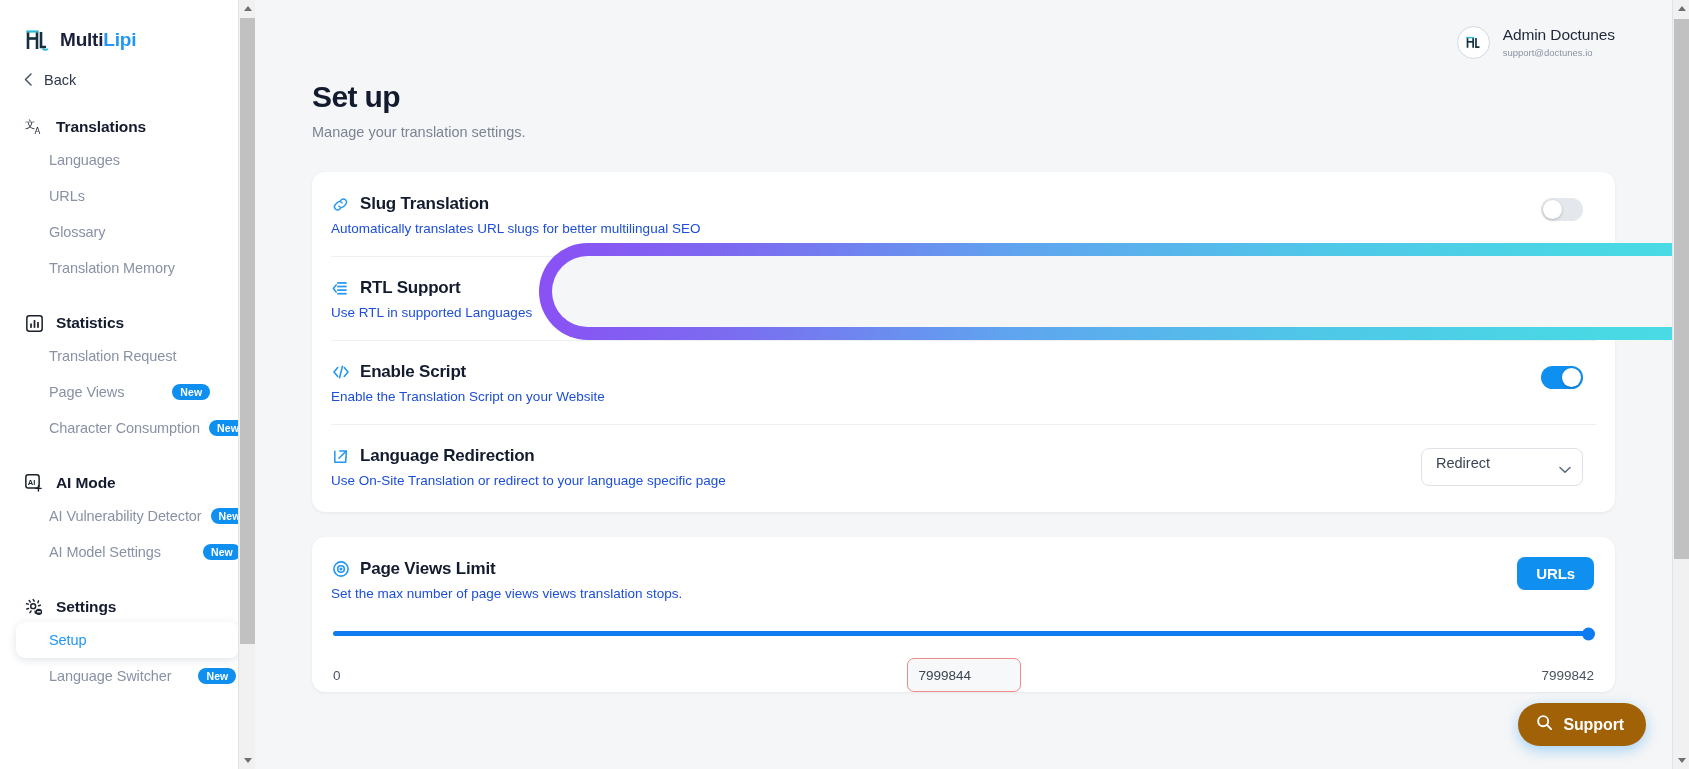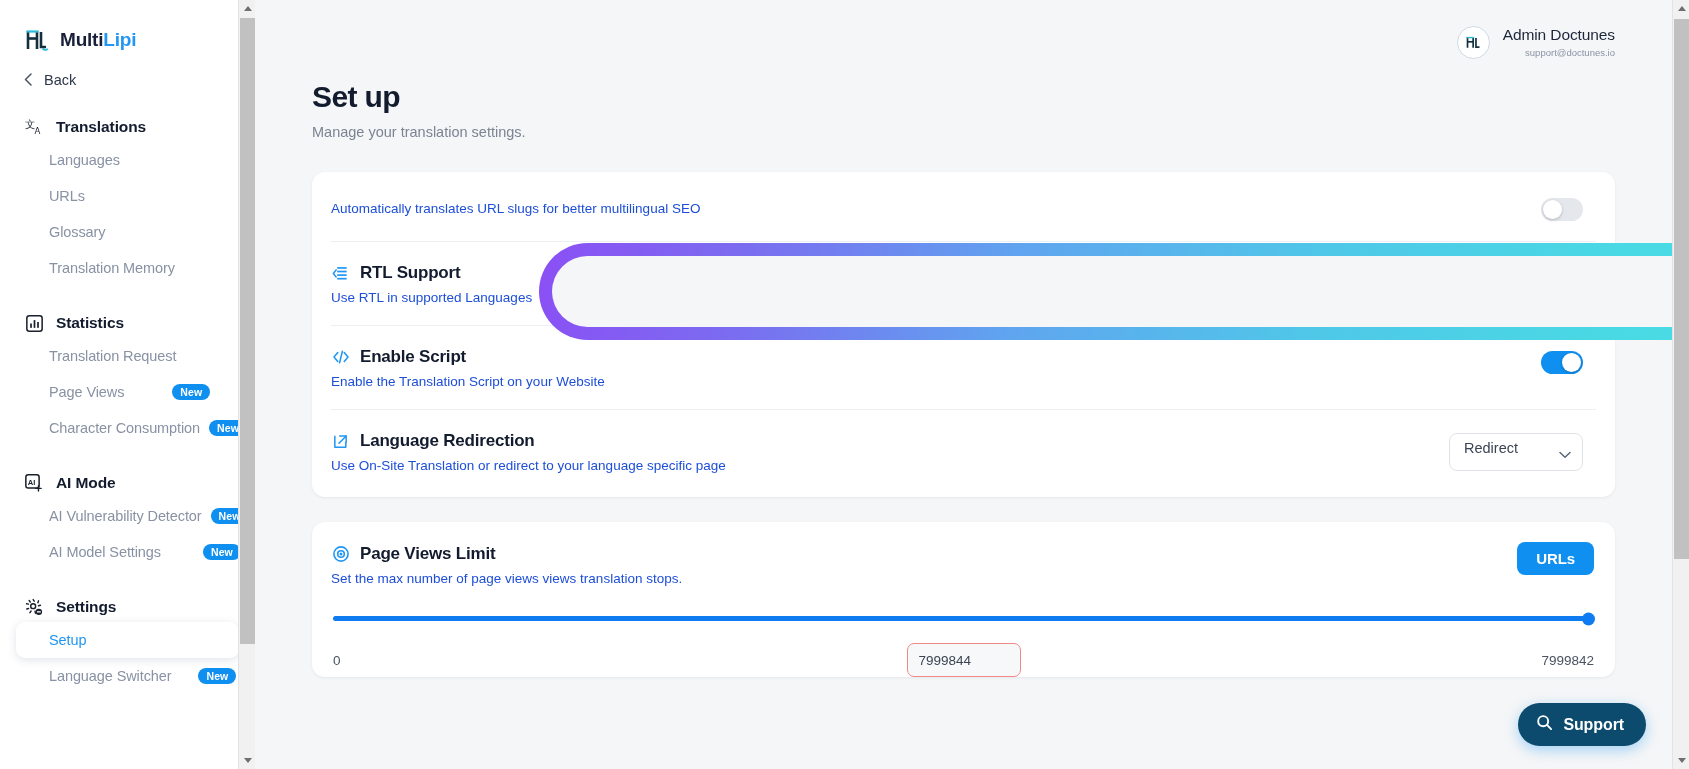--- a/index.html
+++ b/index.html
@@ -152,7 +152,7 @@
     padding-top: 8px;
   }
   .user {
-    display: flex; align-items: center; gap: 13px; text-align: right;
+    display: flex; align-items: center; gap: 13px;
   }
   .avatar {
     width: 33px; height: 33px; border-radius: 50%;

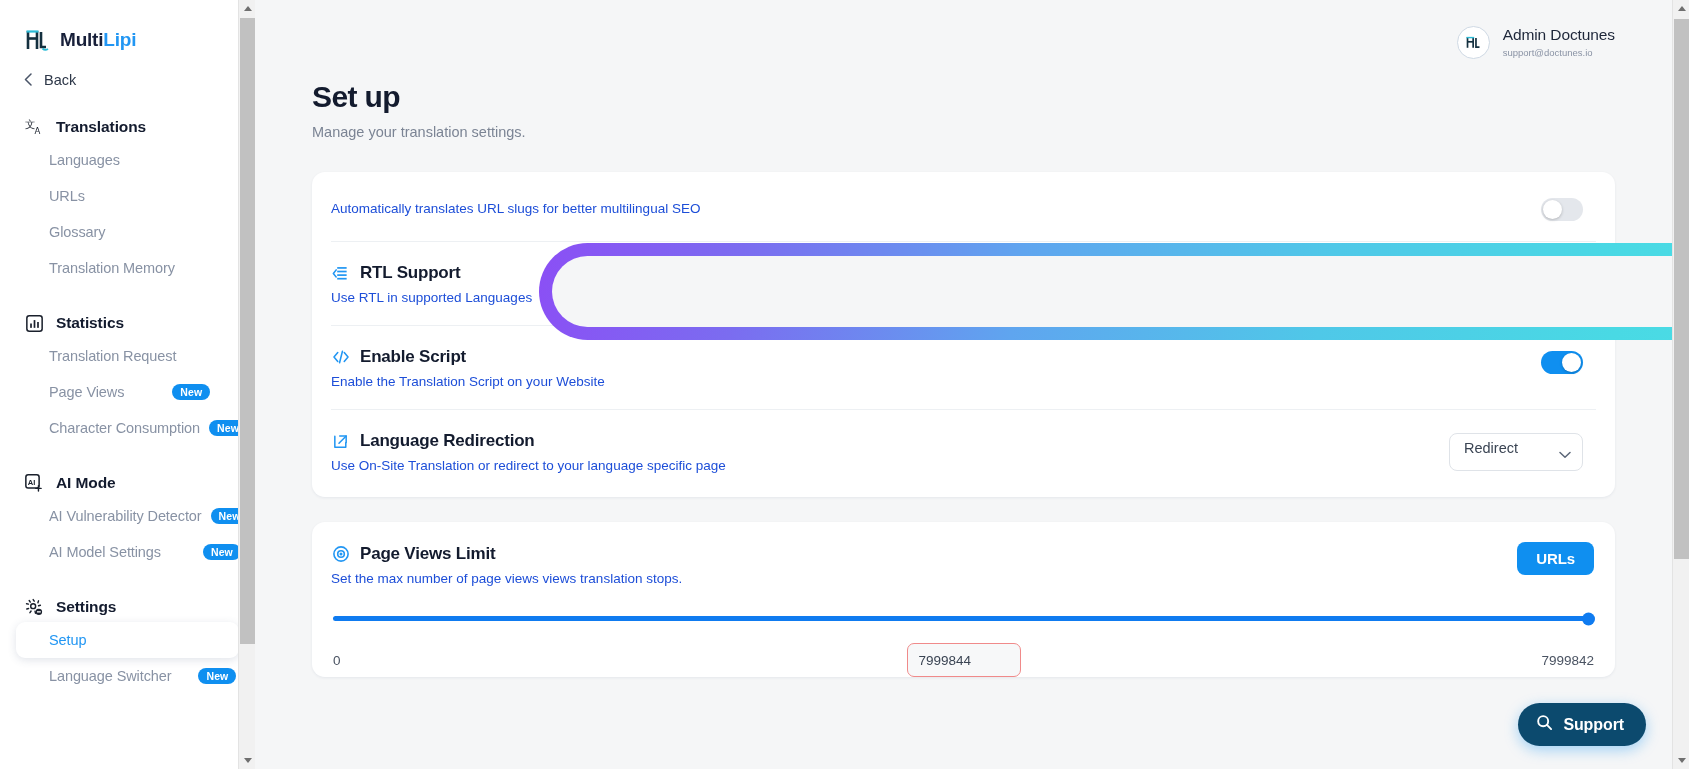--- a/index.html
+++ b/index.html
@@ -474,6 +474,15 @@
 
         <div class="row">
           <div class="row-left">
+            <div class="row-title-line">
+              <span class="row-ic">
+                <svg width="17" height="17" viewBox="0 0 18 18">
+                  <path d="M7.3 10.7 a3.3 3.3 0 0 0 5 .4 l2.1-2.1 a3.3 3.3 0 0 0-4.7-4.7 L8.5 5.5" stroke="#2196f3" stroke-width="1.5" fill="none" stroke-linecap="round"></path>
+                  <path d="M10.7 7.3 a3.3 3.3 0 0 0-5-.4 L3.6 9 a3.3 3.3 0 0 0 4.7 4.7 l1.2-1.2" stroke="#2196f3" stroke-width="1.5" fill="none" stroke-linecap="round"></path>
+                </svg>
+              </span>
+              <span class="row-title">Slug Translation</span>
+            </div>
             <div class="row-desc">Automatically translates URL slugs for better multilingual SEO</div>
           </div>
           <div class="toggle">

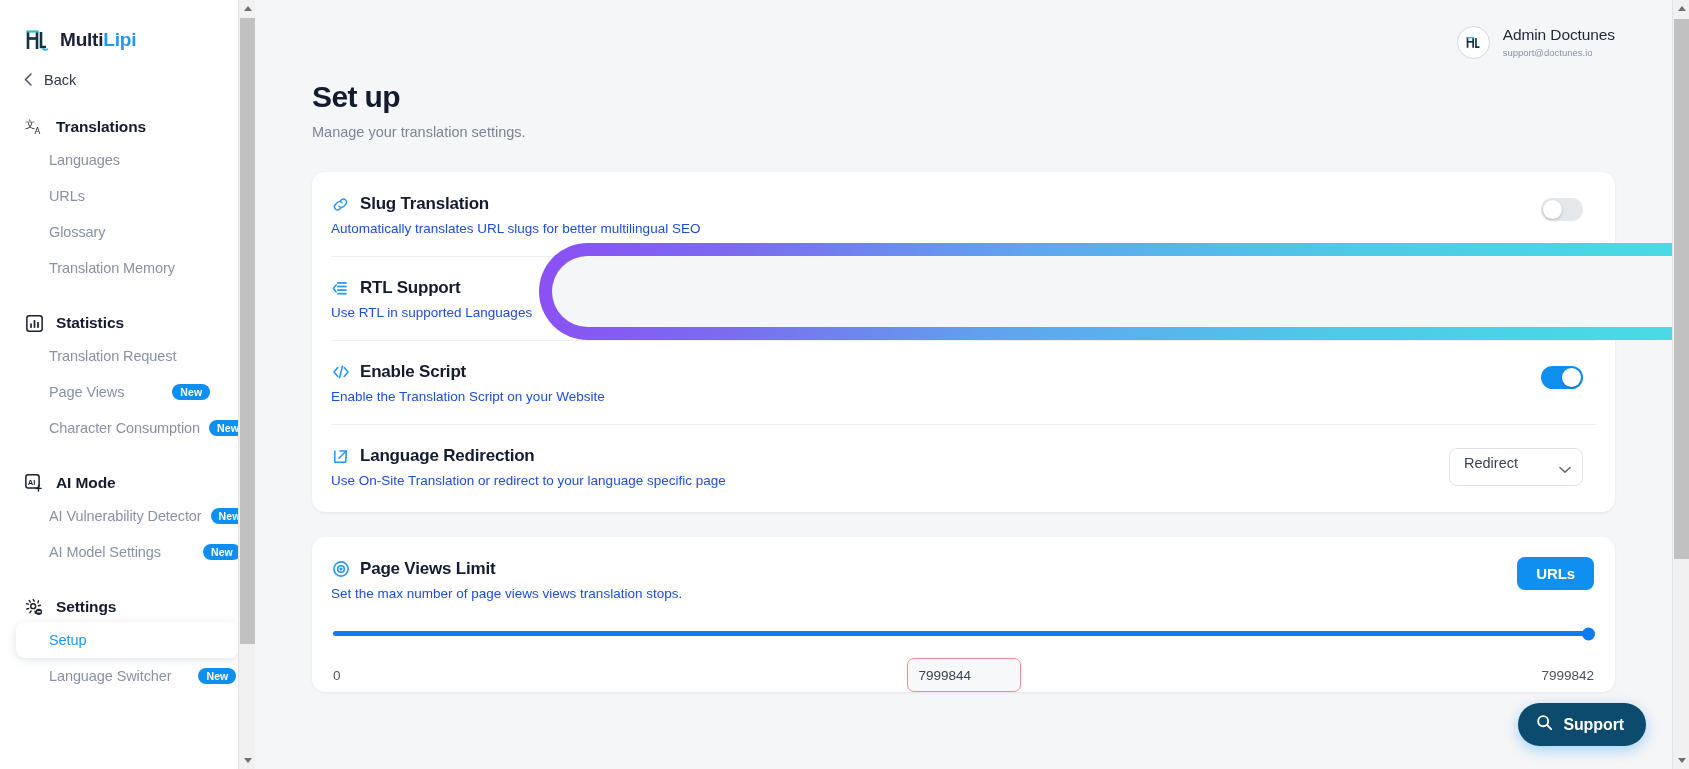--- a/index.html
+++ b/index.html
@@ -228,7 +228,7 @@
 
   
   .select {
-    width: 134px; height: 38px;
+    width: 162px; height: 38px;
     border: 1px solid #dfe3e8; border-radius: 8px;
     background: #ffffff;
     display: flex; align-items: center; justify-content: space-between;

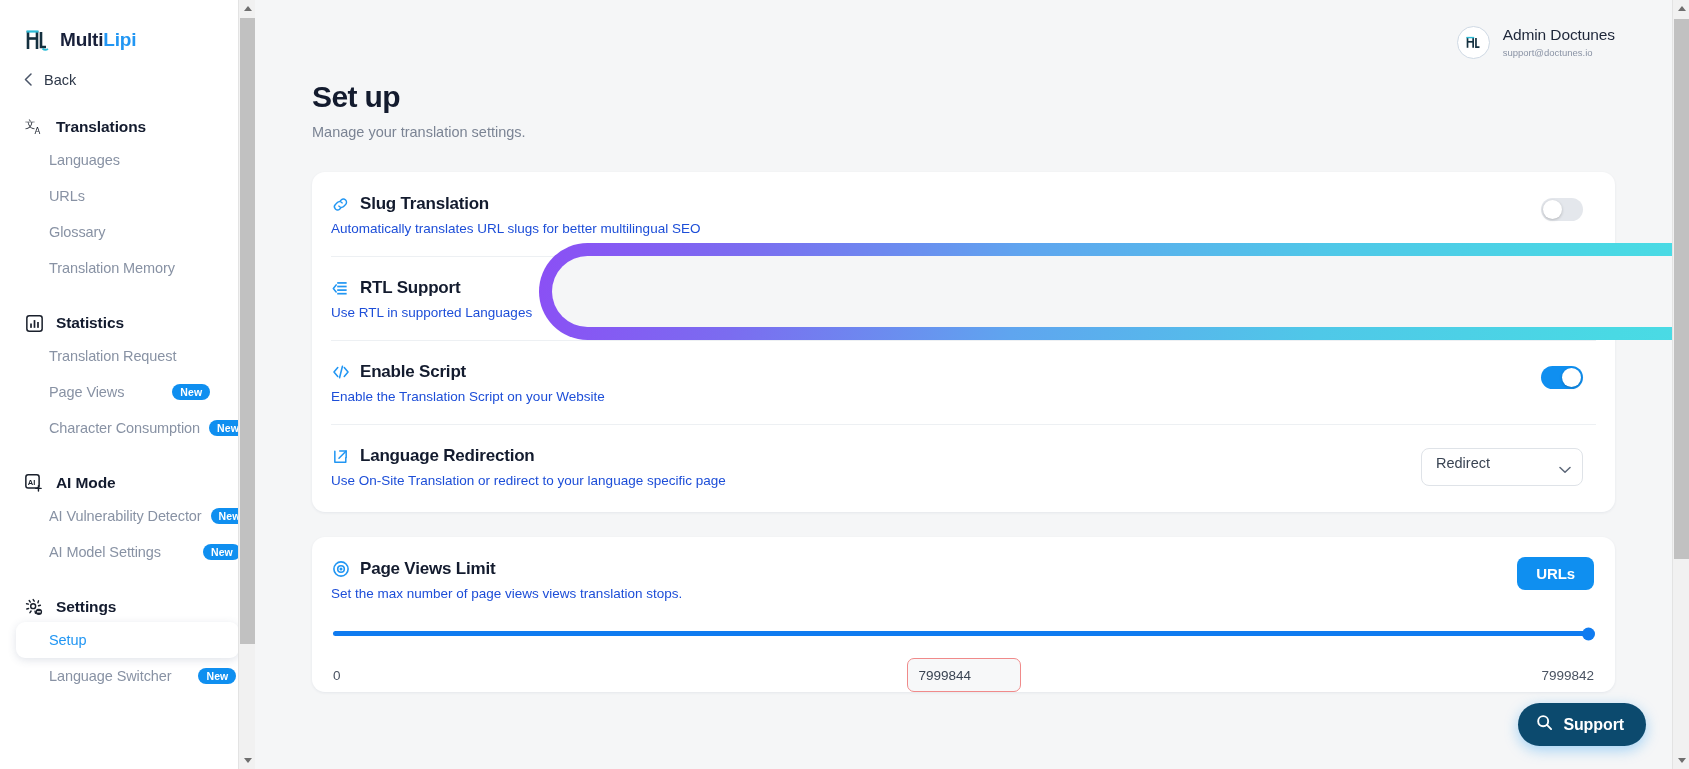--- a/index.html
+++ b/index.html
@@ -306,7 +306,7 @@
     position: absolute;
     right: 43px; bottom: 23px;
     height: 43px; padding: 0 22px 0 18px;
-    background: #0c4a6e; color: #fff;
+    background: #a16207; color: #fff;
     border-radius: 24px;
     display: flex; align-items: center; gap: 10px;
     font-size: 16px; font-weight: 700;

